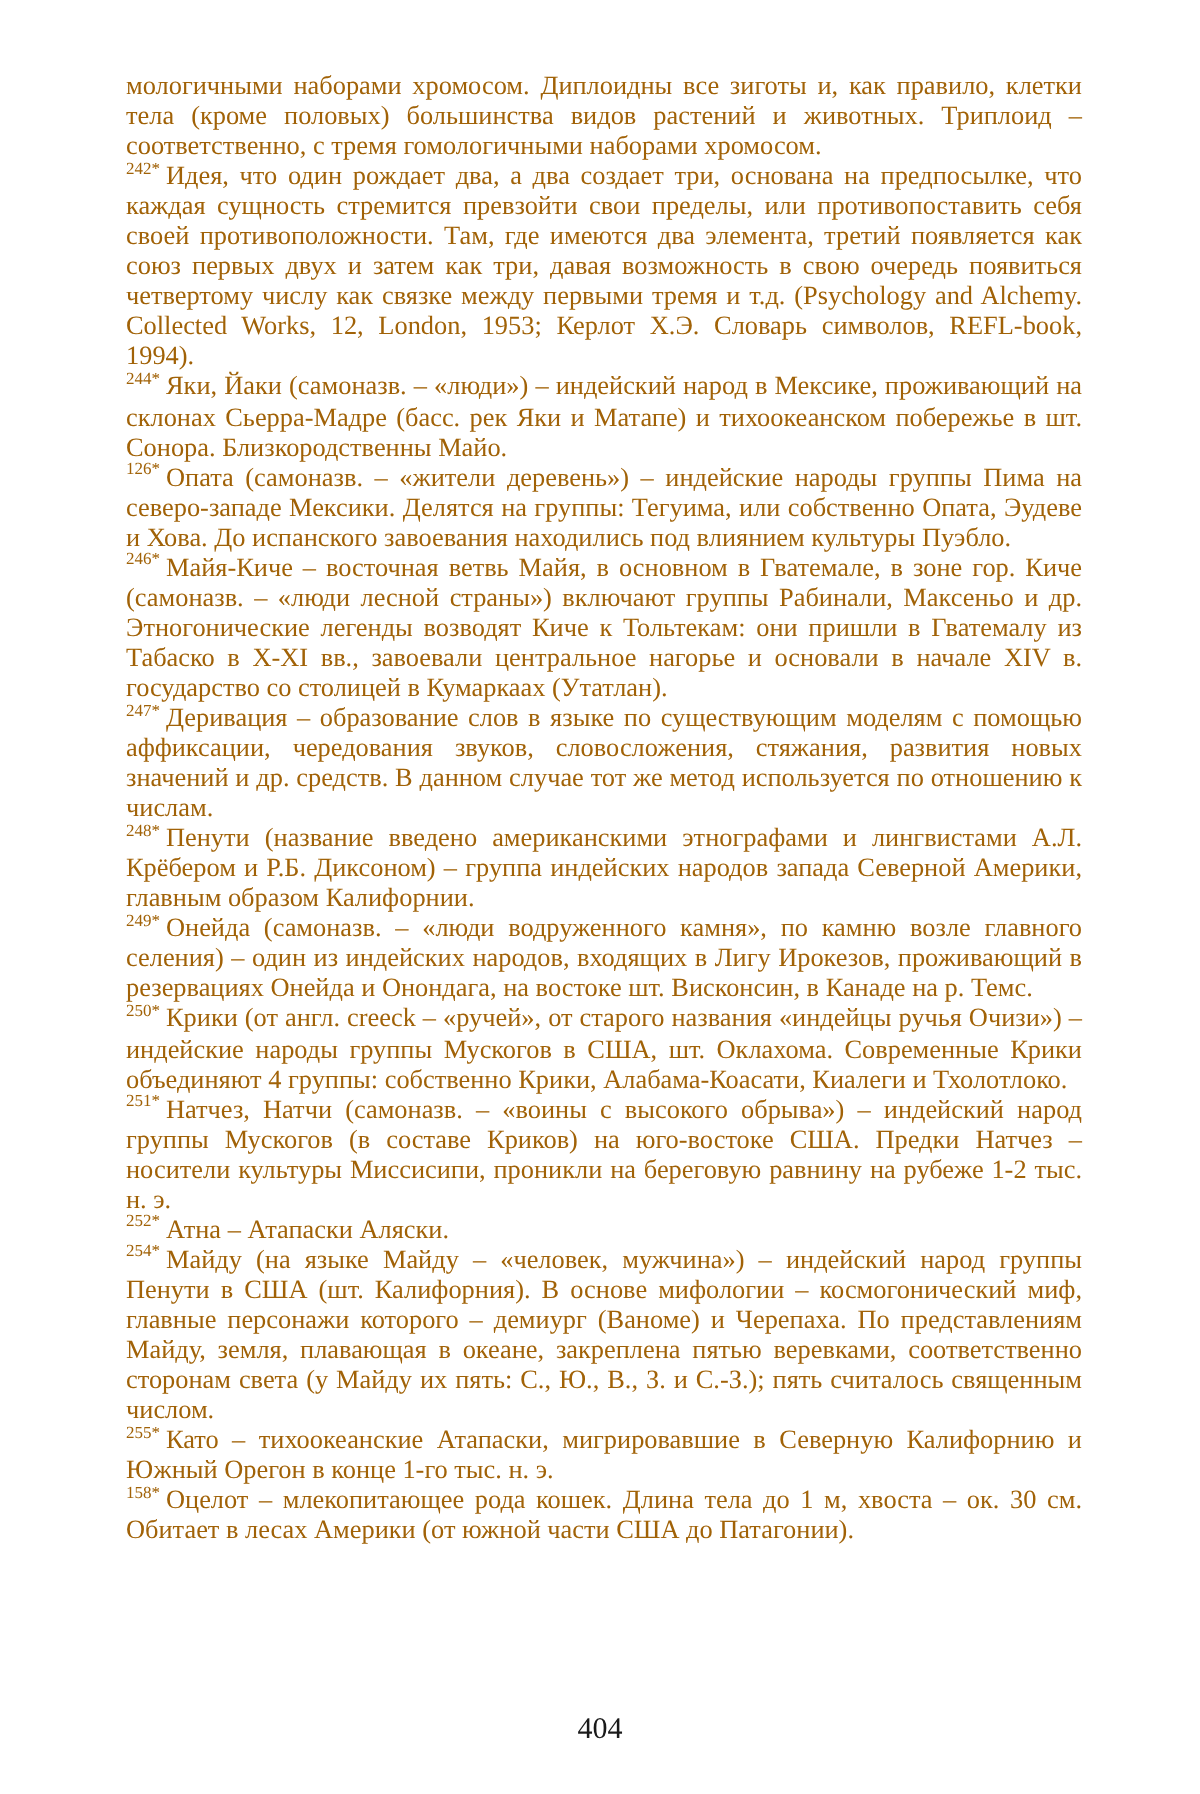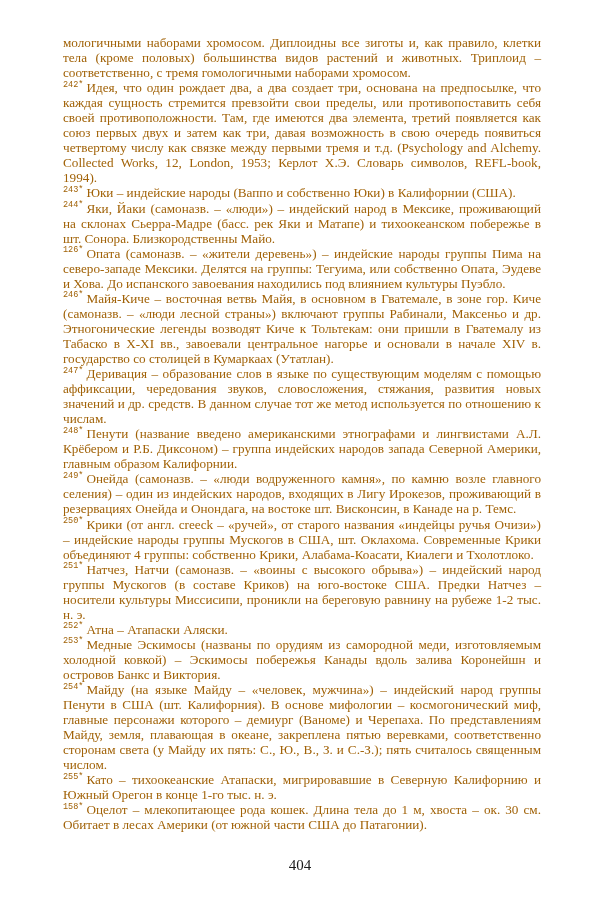--- a/index.html
+++ b/index.html
@@ -21,7 +21,6 @@
     vertical-align: super;
     line-height: 0;
     margin-right: 3px;
-    font-family: Liberation Mono, monospace;
   }
   .note-text { }
   .it { }

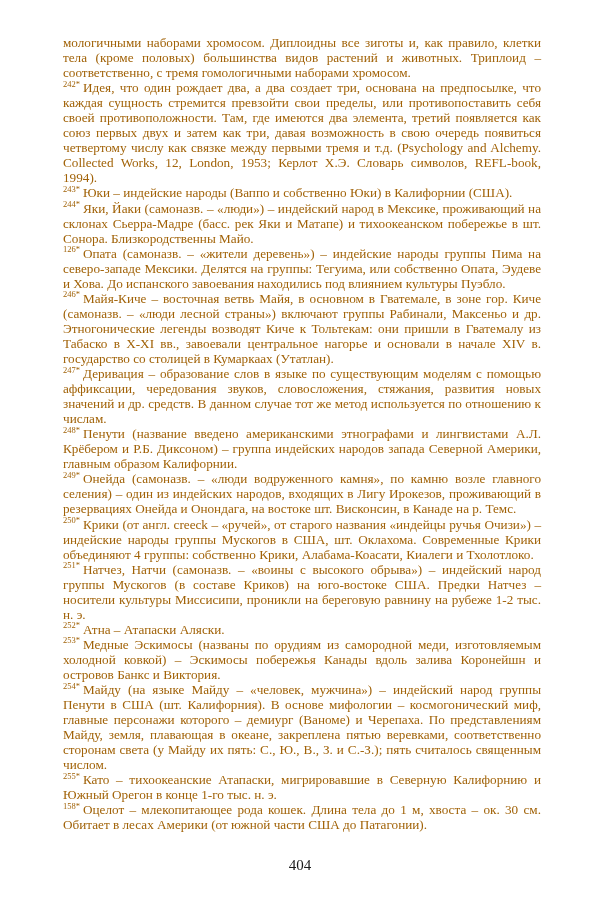--- a/index.html
+++ b/index.html
@@ -43,7 +43,6 @@
 
   <p class="para"><span class="note-num">242*</span><span class="note-text">Идея, что один рождает два, а два создает три, основана на предпосылке, что каждая сущность стремится превзойти свои пределы, или противопоставить себя своей противоположности. Там, где имеются два элемента, третий появляется как союз первых двух и затем как три, давая возможность в свою очередь появиться четвертому числу как связке между первыми тремя и т.д. (Psychology and Alchemy. Collected Works, 12, London, 1953; Керлот Х.Э. Словарь символов, REFL-book, 1994).</span></p>
 
-  <p class="para"><span class="note-num">243*</span><span class="note-text">Юки – индейские народы (Ваппо и собственно Юки) в Калифорнии (США).</span></p>
 
   <p class="para"><span class="note-num">244*</span><span class="note-text">Яки, Йаки (самоназв. – «люди») – индейский народ в Мексике, проживающий на склонах Сьерра-Мадре (басс. рек Яки и Матапе) и тихоокеанском побережье в шт. Сонора. Близкородственны Майо.</span></p>
 

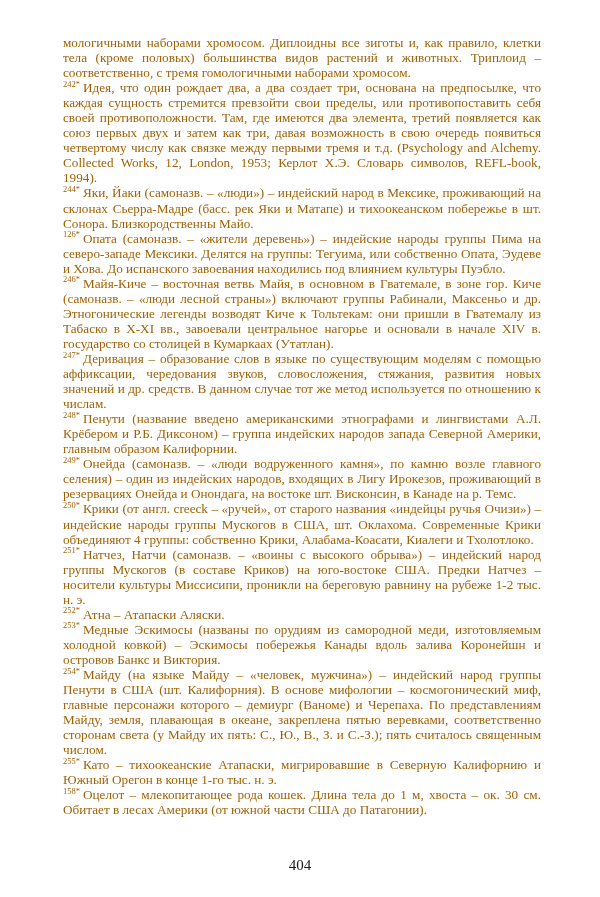--- a/index.html
+++ b/index.html
@@ -62,7 +62,6 @@
 
   <p class="para"><span class="note-num">252*</span><span class="note-text">Атна – Атапаски Аляски.</span></p>
 
-  <p class="para"><span class="note-num">253*</span><span class="note-text">Медные Эскимосы (названы по орудиям из самородной меди, изготовляемым холодной ковкой) – Эскимосы побережья Канады вдоль залива Коронейшн и островов Банкс и Виктория.</span></p>
 
   <p class="para"><span class="note-num">254*</span><span class="note-text">Майду (на языке Майду – «человек, мужчина») – индейский народ группы Пенути в США (шт. Калифорния). В основе мифологии – космогонический миф, главные персонажи которого – демиург (Ваноме) и Черепаха. По представлениям Майду, земля, плавающая в океане, закреплена пятью веревками, соответственно сторонам света (у Майду их пять: С., Ю., В., З. и С.-З.); пять считалось священным числом.</span></p>
 

